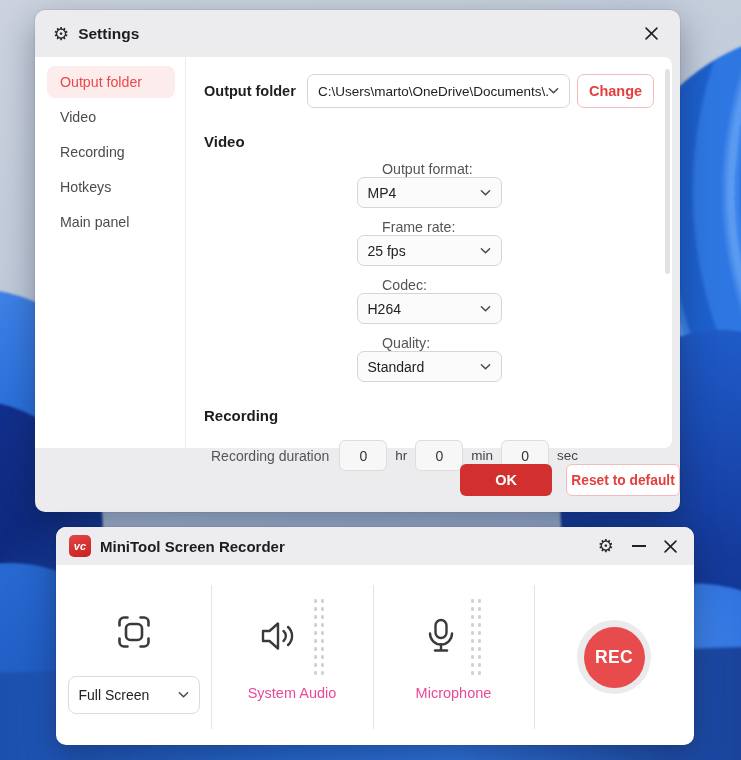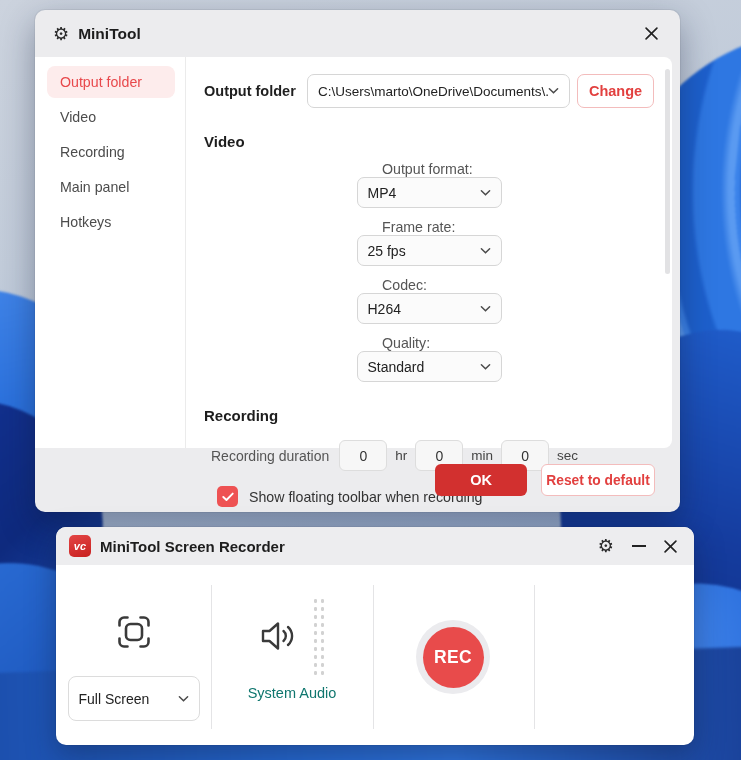--- a/index.html
+++ b/index.html
@@ -134,7 +134,7 @@
   <section class="dlg">
     <div class="dlg-titlebar">
       <span class="gear-glyph">⚙</span>
-      <span class="dlg-title">MiniTool</span>
+      <span class="dlg-title">Settings</span>
       <button class="icon-btn dlg-close">
         <svg viewBox="0 0 12 12" width="13" height="13">
             <path d="M1 1 L11 11 M11 1 L1 11" stroke="#222" stroke-width="1.5" stroke-linecap="round" fill="none"></path>

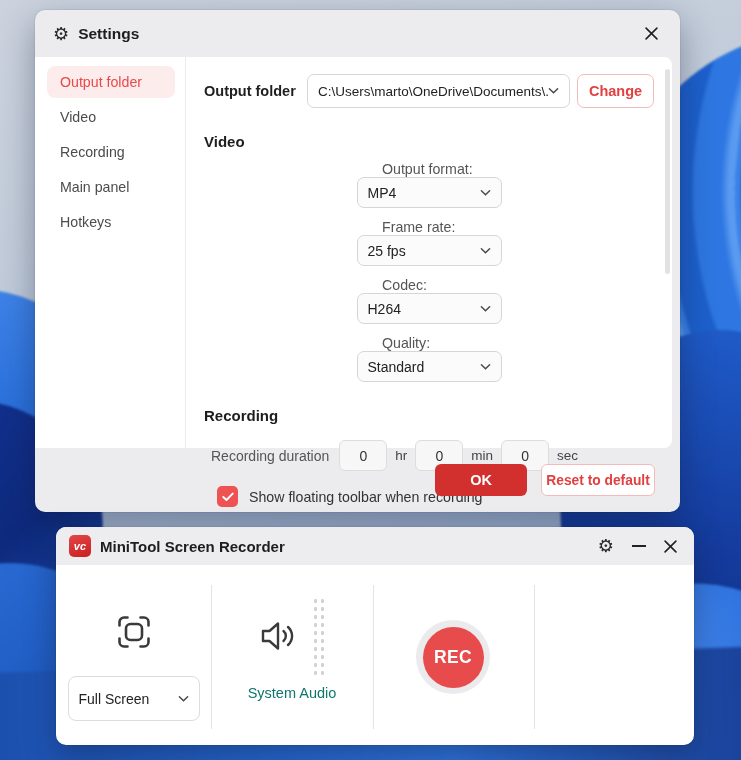--- a/index.html
+++ b/index.html
@@ -147,8 +147,8 @@
         <div class="side-item selected">Output folder</div>
         <div class="side-item">Video</div>
         <div class="side-item">Recording</div>
+        <div class="side-item">Hotkeys</div>
         <div class="side-item">Main panel</div>
-        <div class="side-item">Hotkeys</div>
       </nav>
 
       <div class="content">

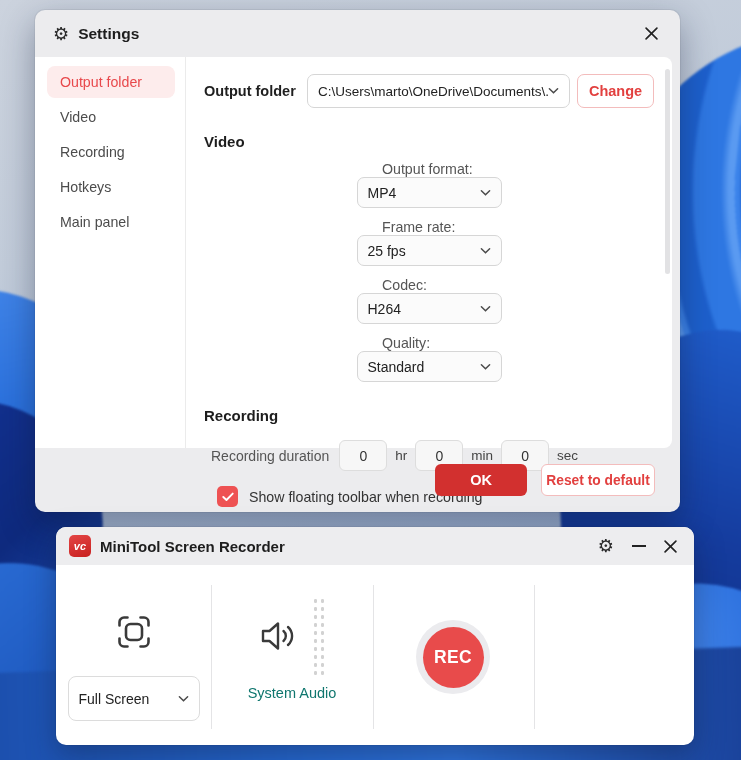--- a/index.html
+++ b/index.html
@@ -82,7 +82,7 @@
   .scroll-thumb { position:absolute; right:2px; top:12px; width:5px; height:205px;
     border-radius:3px; background:#e2e2e4; }
   .dlg-footer { position:absolute; left:0; right:0; bottom:0; height:64px;
-    display:flex; align-items:center; justify-content:flex-end; gap:14px; padding-right:25px; }
+    display:flex; align-items:center; justify-content:flex-end; gap:14px; }
   .btn-ok { width:92px; height:32px; background:#d2302f; border:none; border-radius:6px;
     color:#fff; font-weight:bold; font-size:14.5px; cursor:pointer; font-family:inherit; }
   .btn-reset { width:114px; height:32px; background:#fff; border:1px solid #f3bcbc;

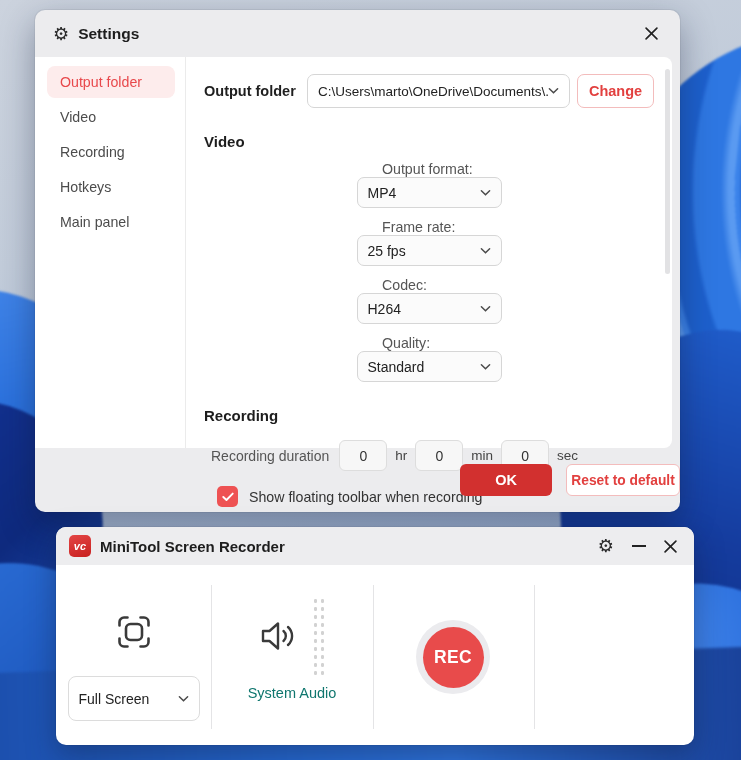--- a/index.html
+++ b/index.html
@@ -215,14 +215,6 @@
           <span class="dur-unit">sec</span>
         </div>
 
-        <div class="cb-row">
-          <div class="checkbox">
-            <svg viewBox="0 0 14 11" width="12" height="10">
-                <path d="M1.5 5.5 L5.2 9 L12.5 1.5" fill="none" stroke="#fff" stroke-width="2.2" stroke-linecap="round" stroke-linejoin="round"></path>
-              </svg>
-          </div>
-          <span class="cb-label">Show floating toolbar when recording</span>
-        </div>
 
         <div class="scroll-thumb"></div>
       </div>

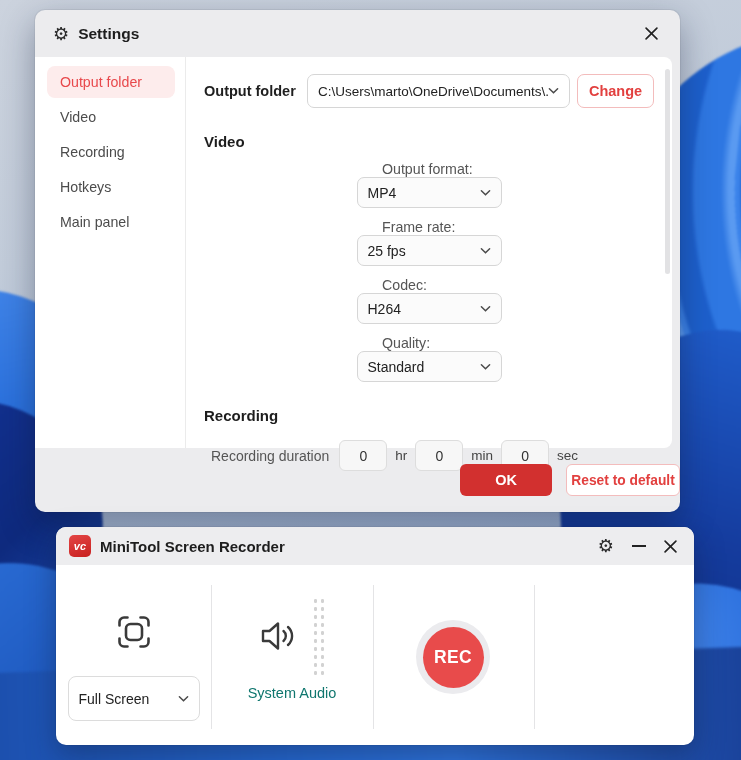--- a/index.html
+++ b/index.html
@@ -106,7 +106,7 @@
   .sec-mic { width:161px; }
   .sec-rec { width:160px; }
   .capture-icon { margin-top:48px; }
-  .fs-select { margin-top:25px; width:132px; height:45px; border-radius:8px; background:#fff; border-color:#dcdcdc; }
+  .fs-select { margin-top:25px; width:132px; height:38px; border-radius:8px; background:#fff; border-color:#dcdcdc; }
   .icon-row { margin-top:31px; display:flex; align-items:center; gap:13px; height:80px; }
   .level-dots { width:13px; height:78px;
     background-image:radial-gradient(circle, #d2d2d2 1.7px, transparent 2px);

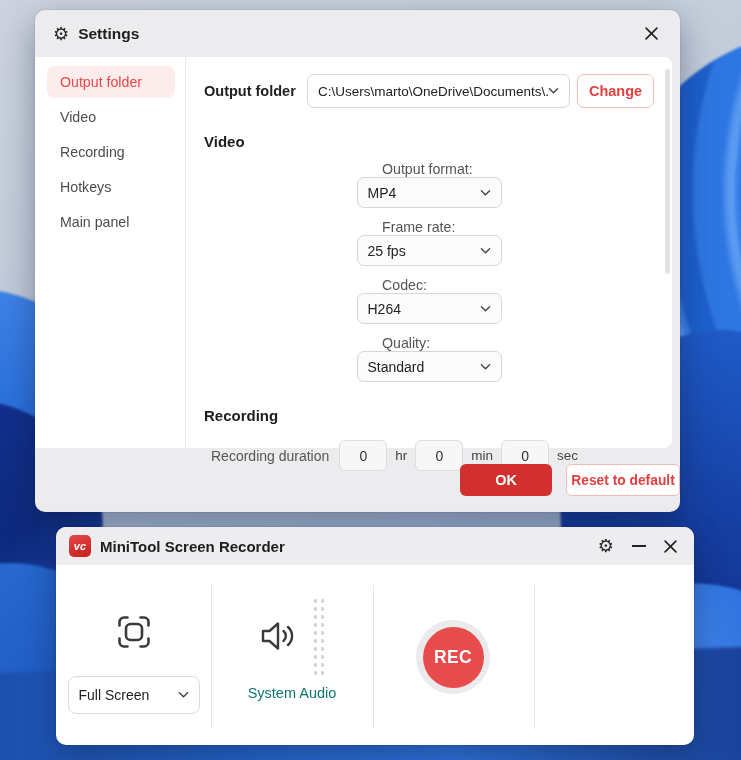--- a/index.html
+++ b/index.html
@@ -111,7 +111,7 @@
   .level-dots { width:13px; height:78px;
     background-image:radial-gradient(circle, #d2d2d2 1.7px, transparent 2px);
     background-size:7px 8px; }
-  .mw-label { margin-top:9px; font-size:14.5px; color:#0f766e; }
+  .mw-label { margin-top:9px; font-size:14.5px; color:#ec4899; }
   .rec-outer { margin-top:55px; width:74px; height:74px; border-radius:50%;
     background:#ebebee; display:flex; align-items:center; justify-content:center; cursor:pointer; }
   .rec-inner { width:61px; height:61px; border-radius:50%; background:#e84b4b;

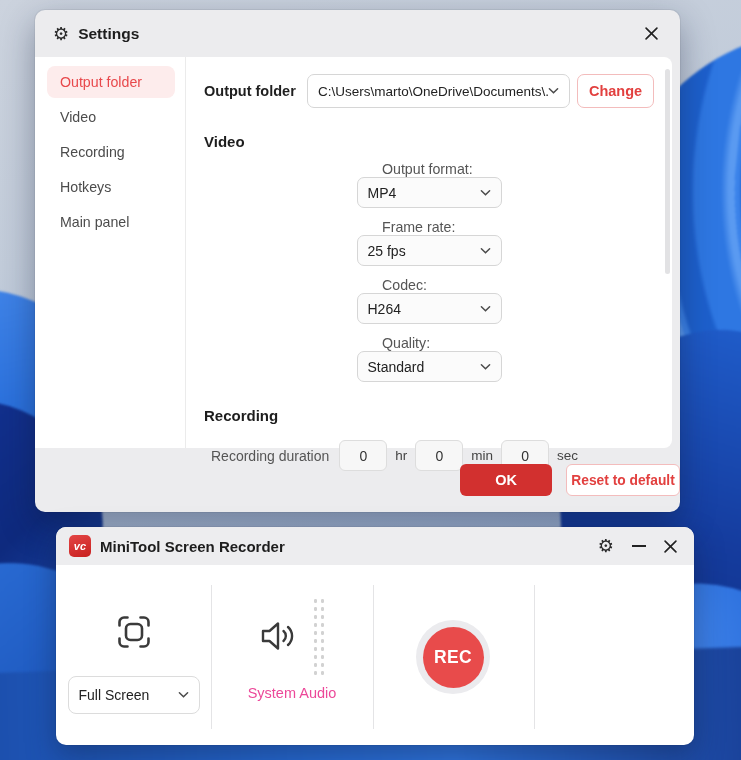--- a/index.html
+++ b/index.html
@@ -280,6 +280,18 @@
         <span class="mw-label">System Audio</span>
       </div>
 
+      <div class="mw-sec sec-mic">
+        <div class="icon-row">
+          <svg viewBox="0 0 30 38" width="30" height="38">
+            <rect x="9.5" y="3" width="11" height="18" rx="5.5" fill="none" stroke="#3a3a3a" stroke-width="2.4"></rect>
+            <path d="M4 16.5 a11 11 0 0 0 22 0" fill="none" stroke="#3a3a3a" stroke-width="2.4" stroke-linecap="round"></path>
+            <path d="M15 27.5 v5" fill="none" stroke="#3a3a3a" stroke-width="2.4" stroke-linecap="round"></path>
+            <path d="M9 33.5 h12" fill="none" stroke="#3a3a3a" stroke-width="2.4" stroke-linecap="round"></path>
+          </svg>
+          <div class="level-dots"></div>
+        </div>
+        <span class="mw-label">Microphone</span>
+      </div>
 
       <div class="mw-sec sec-rec">
         <div class="rec-outer">

